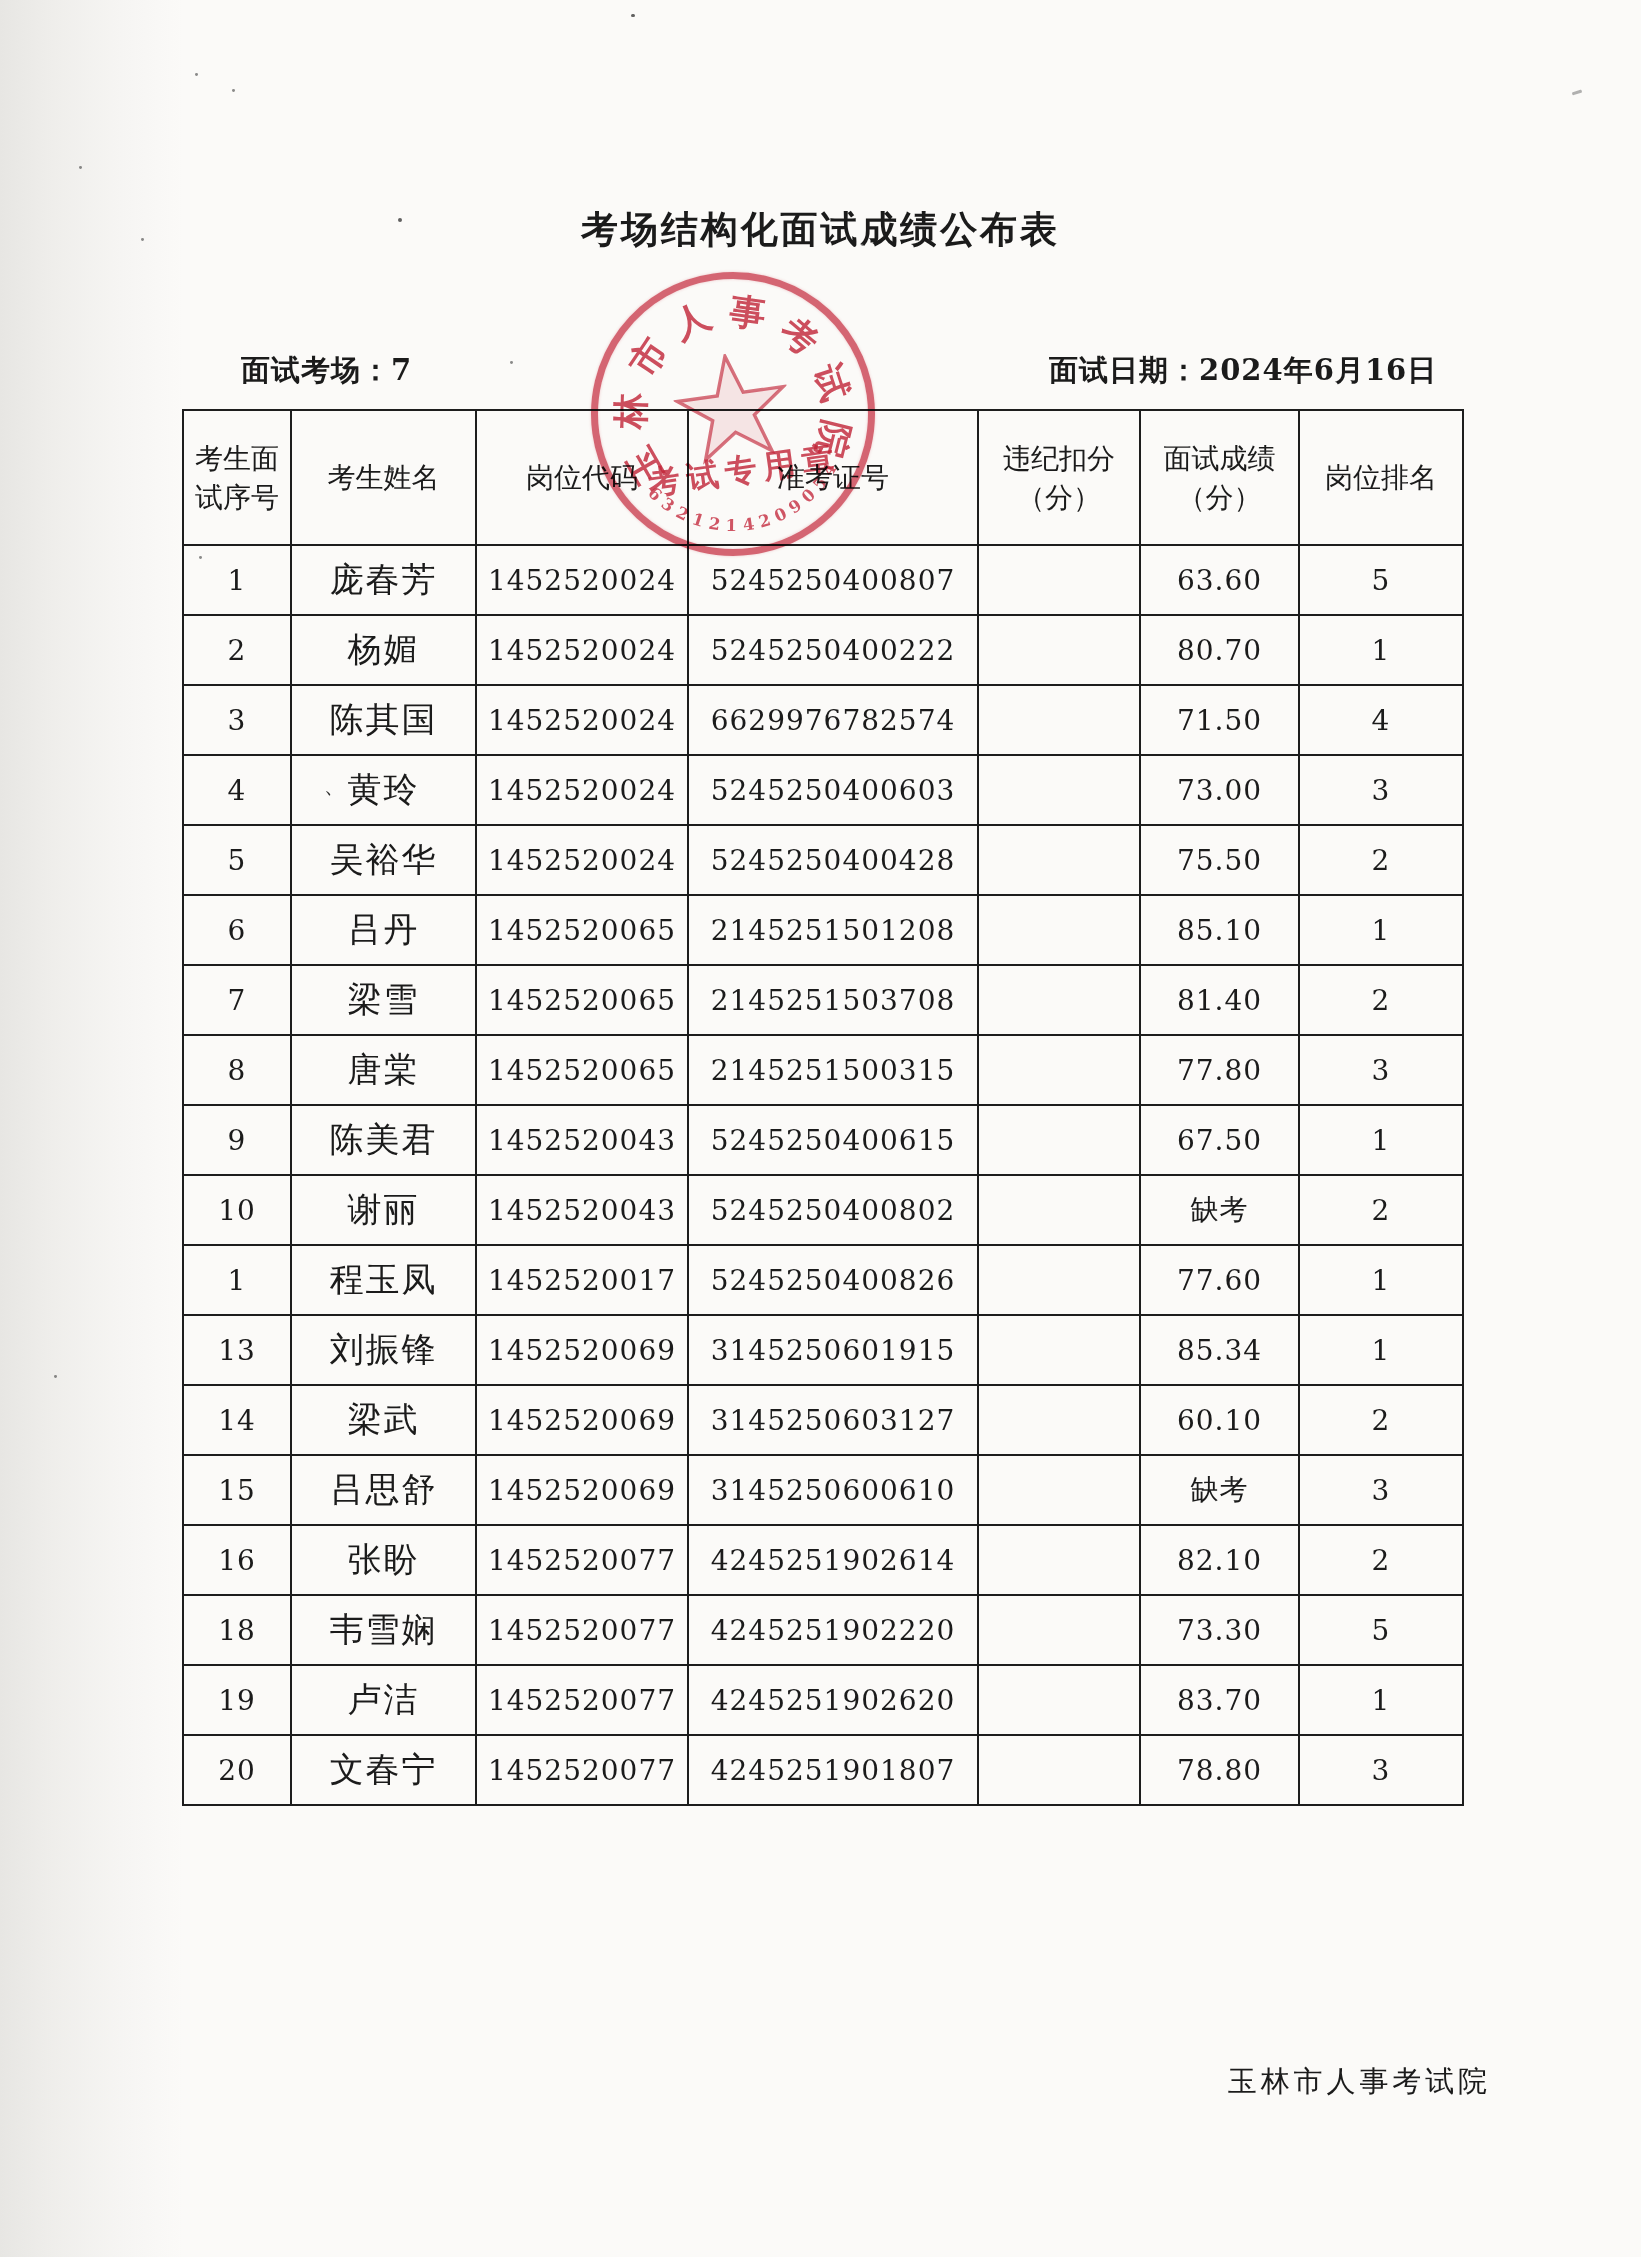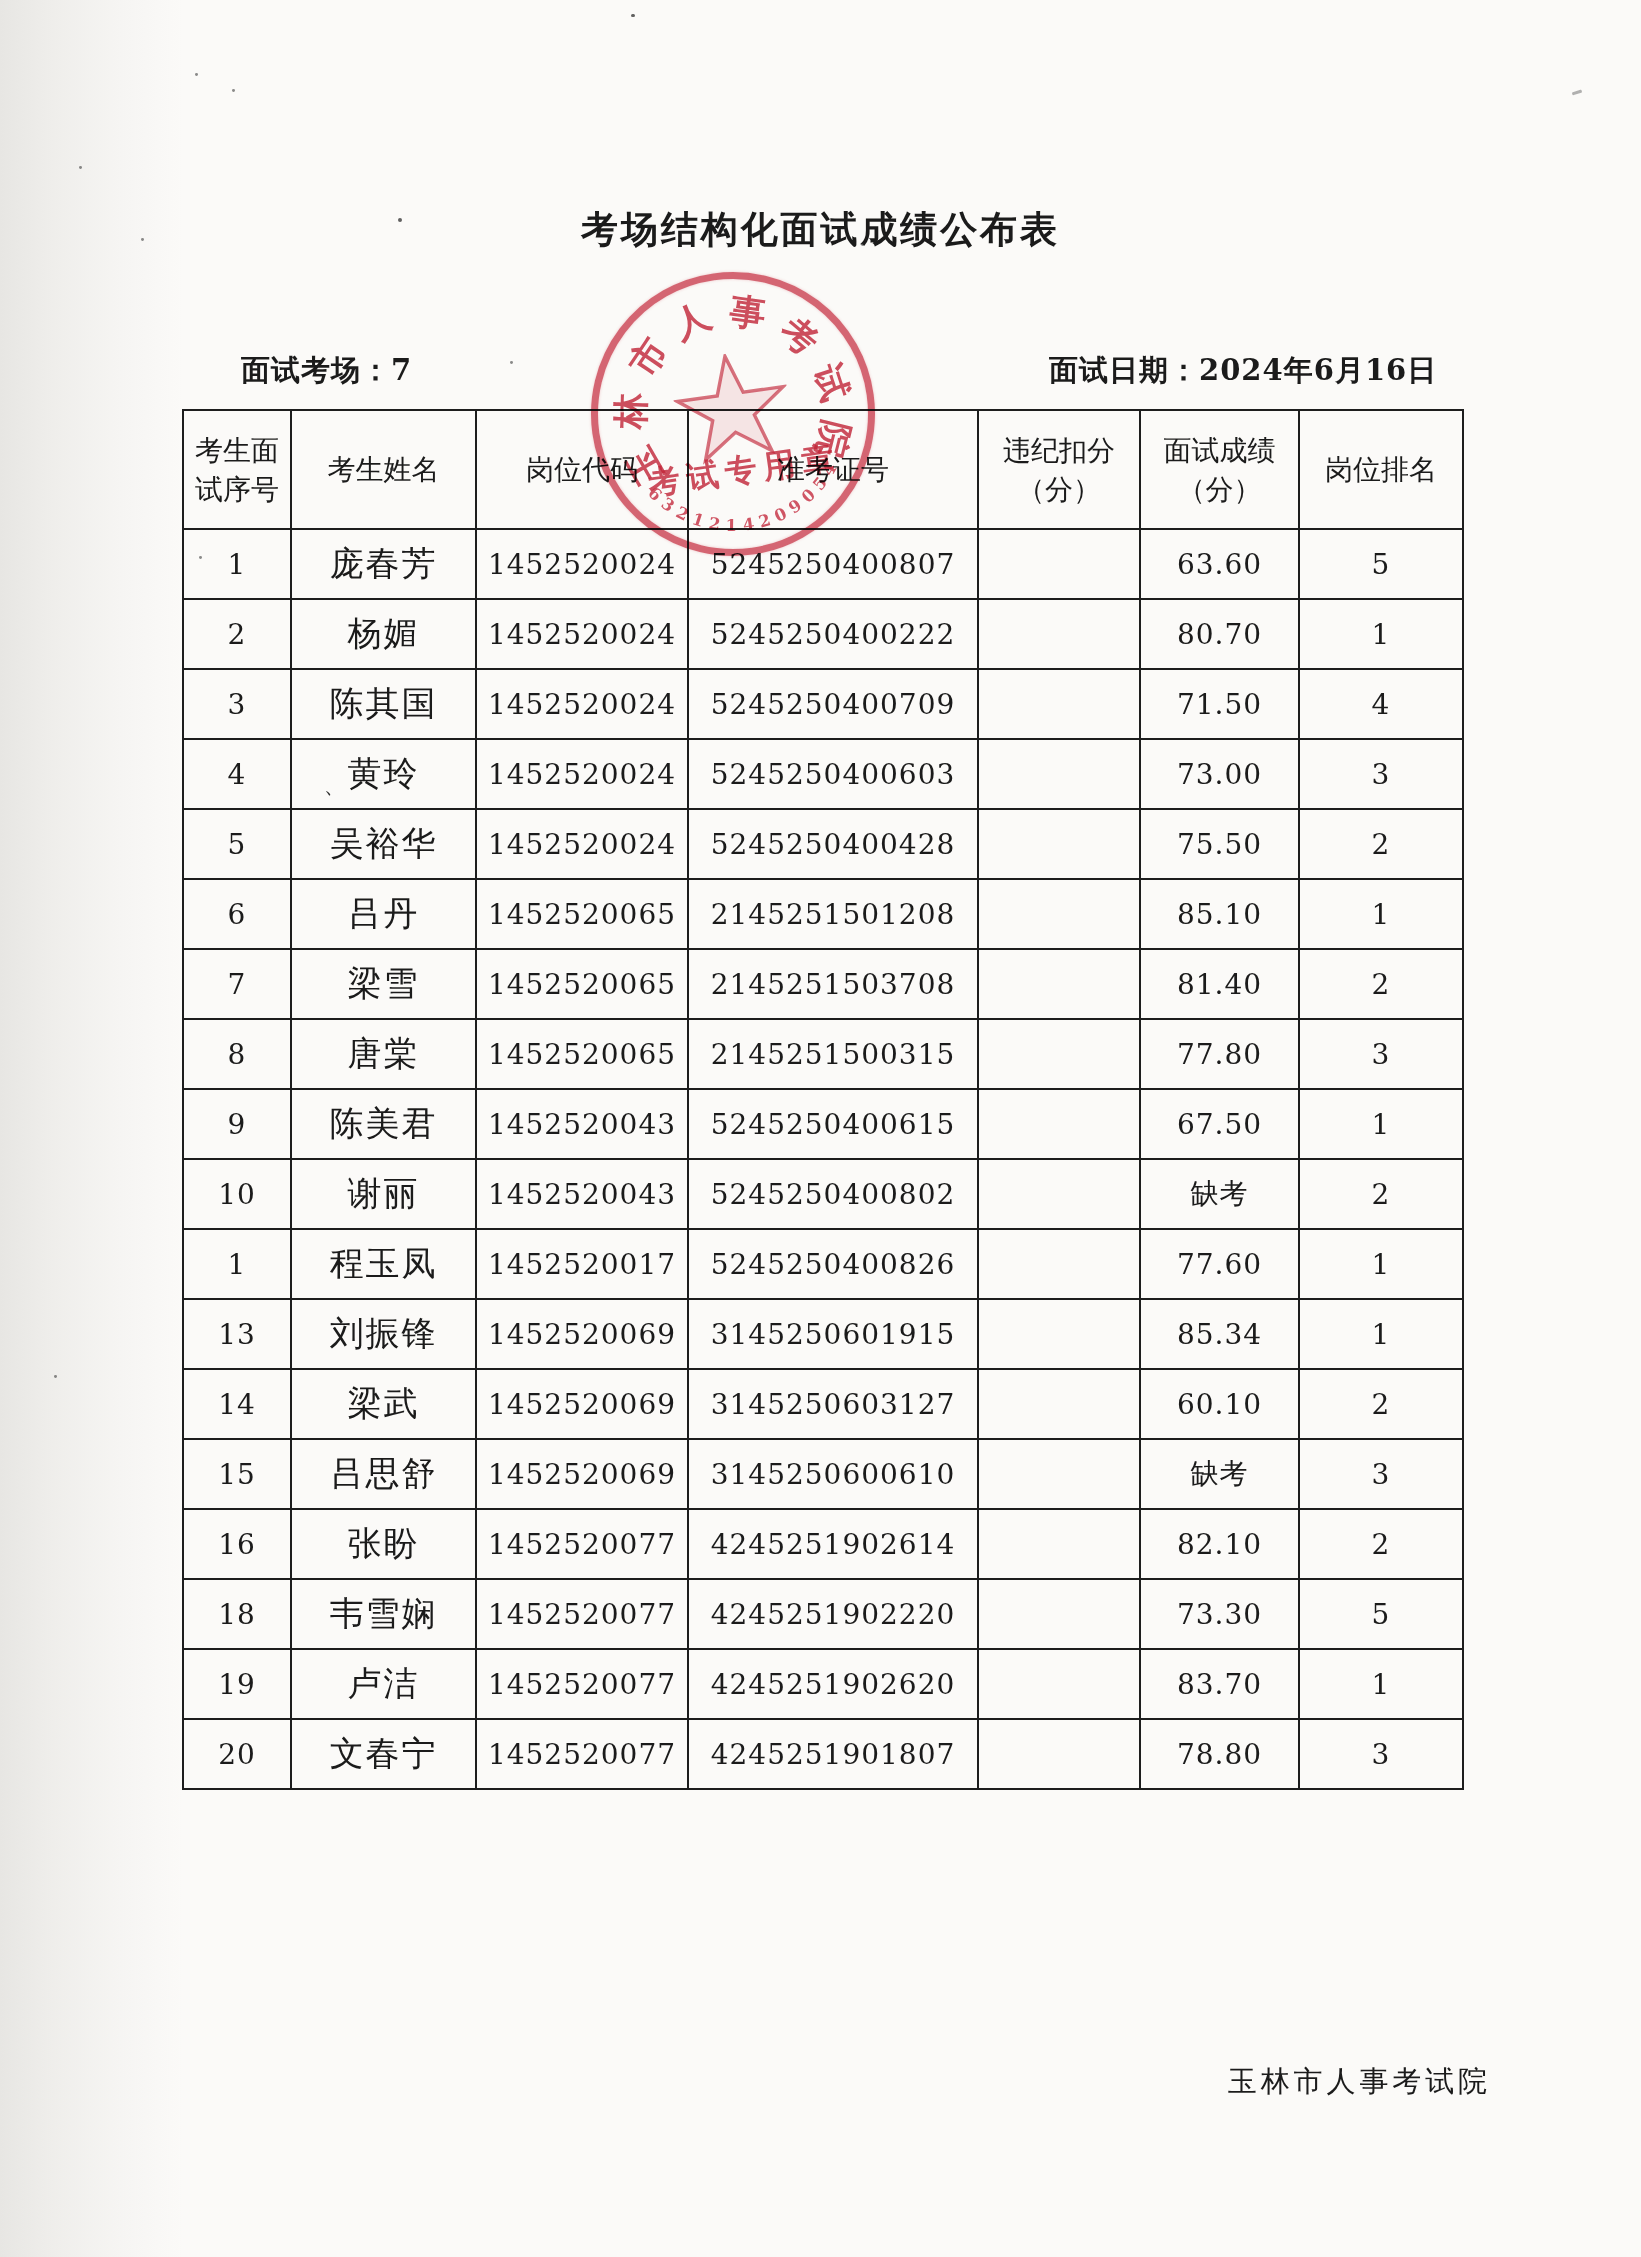--- a/index.html
+++ b/index.html
@@ -23,7 +23,7 @@
     border:2.9px solid #1d1d1d;text-align:center;vertical-align:middle;padding:0;
     font-weight:400;overflow:hidden;
   }
-  table.results thead tr{height:119px;}
+  table.results thead tr{height:135px;}
   table.results tbody tr{height:70px;}
   table.results th{font-size:28px;line-height:39px;}
   table.results td{font-size:28px;letter-spacing:1px;}

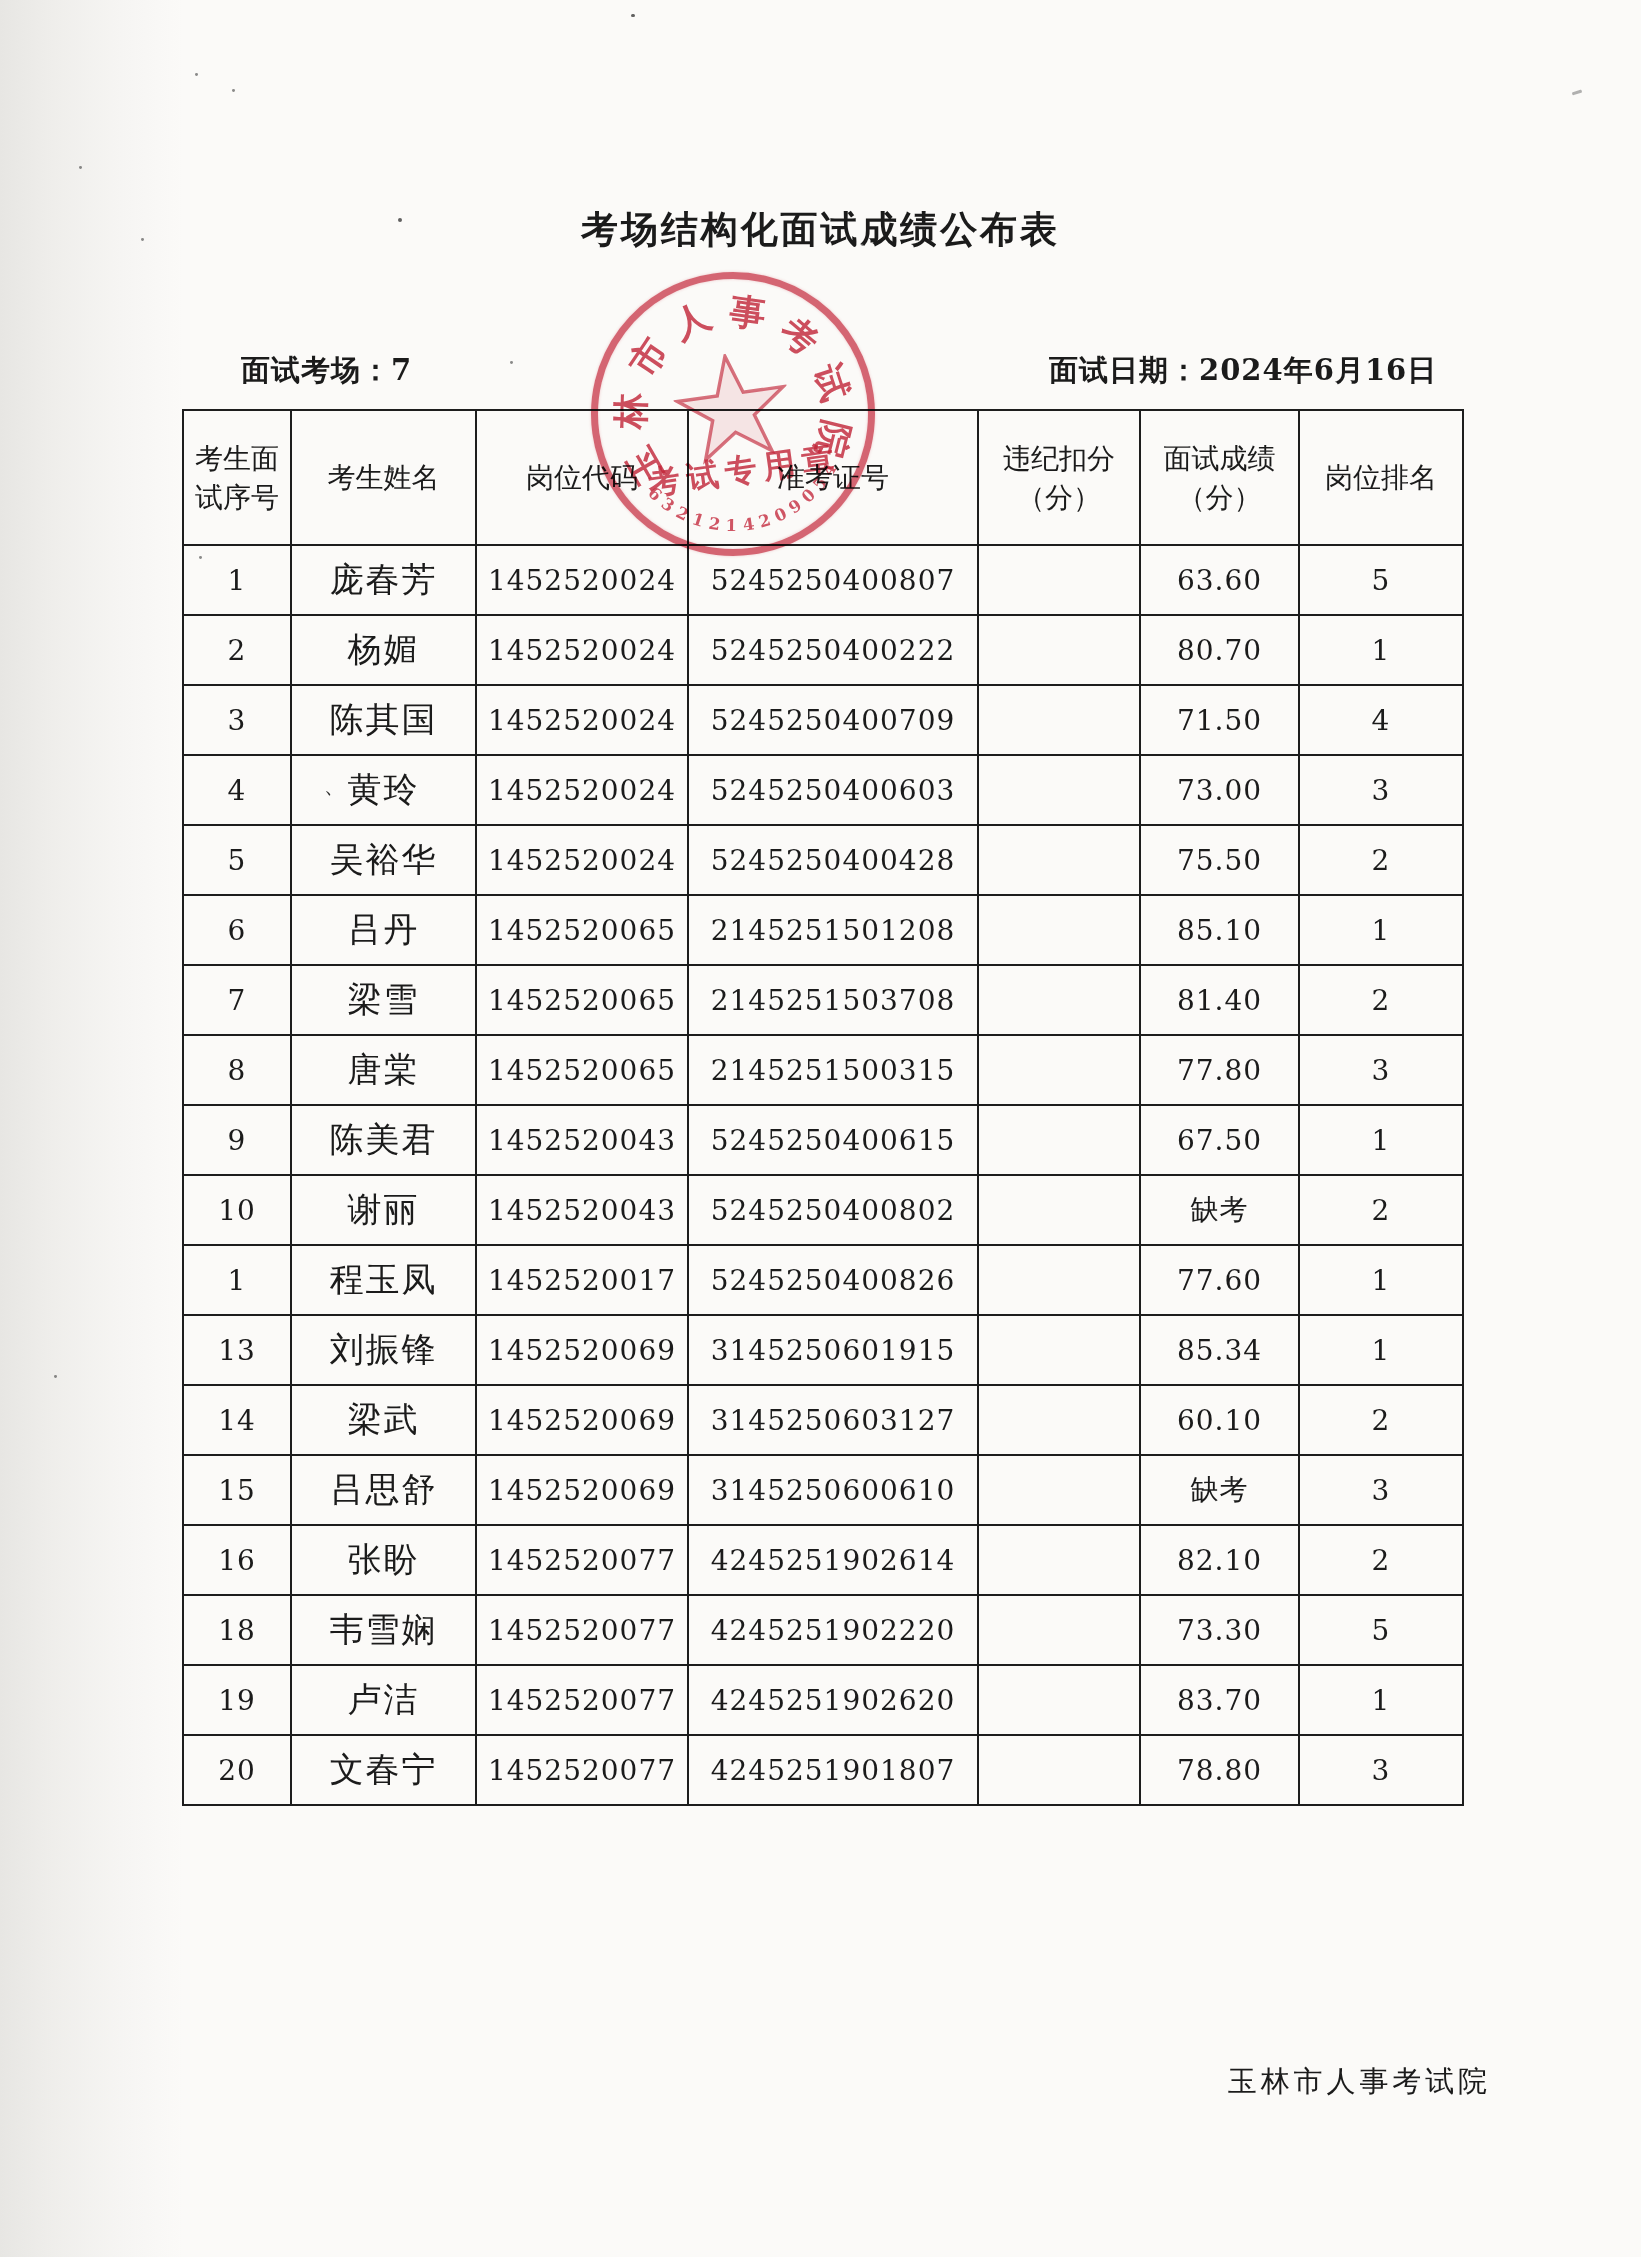--- a/index.html
+++ b/index.html
@@ -134,7 +134,7 @@
         <td>3</td>
         <td class="name">陈其国</td>
         <td>1452520024</td>
-        <td>5245250400709</td>
+        <td>6629976782574</td>
         <td></td>
         <td>71.50</td>
         <td>4</td>

